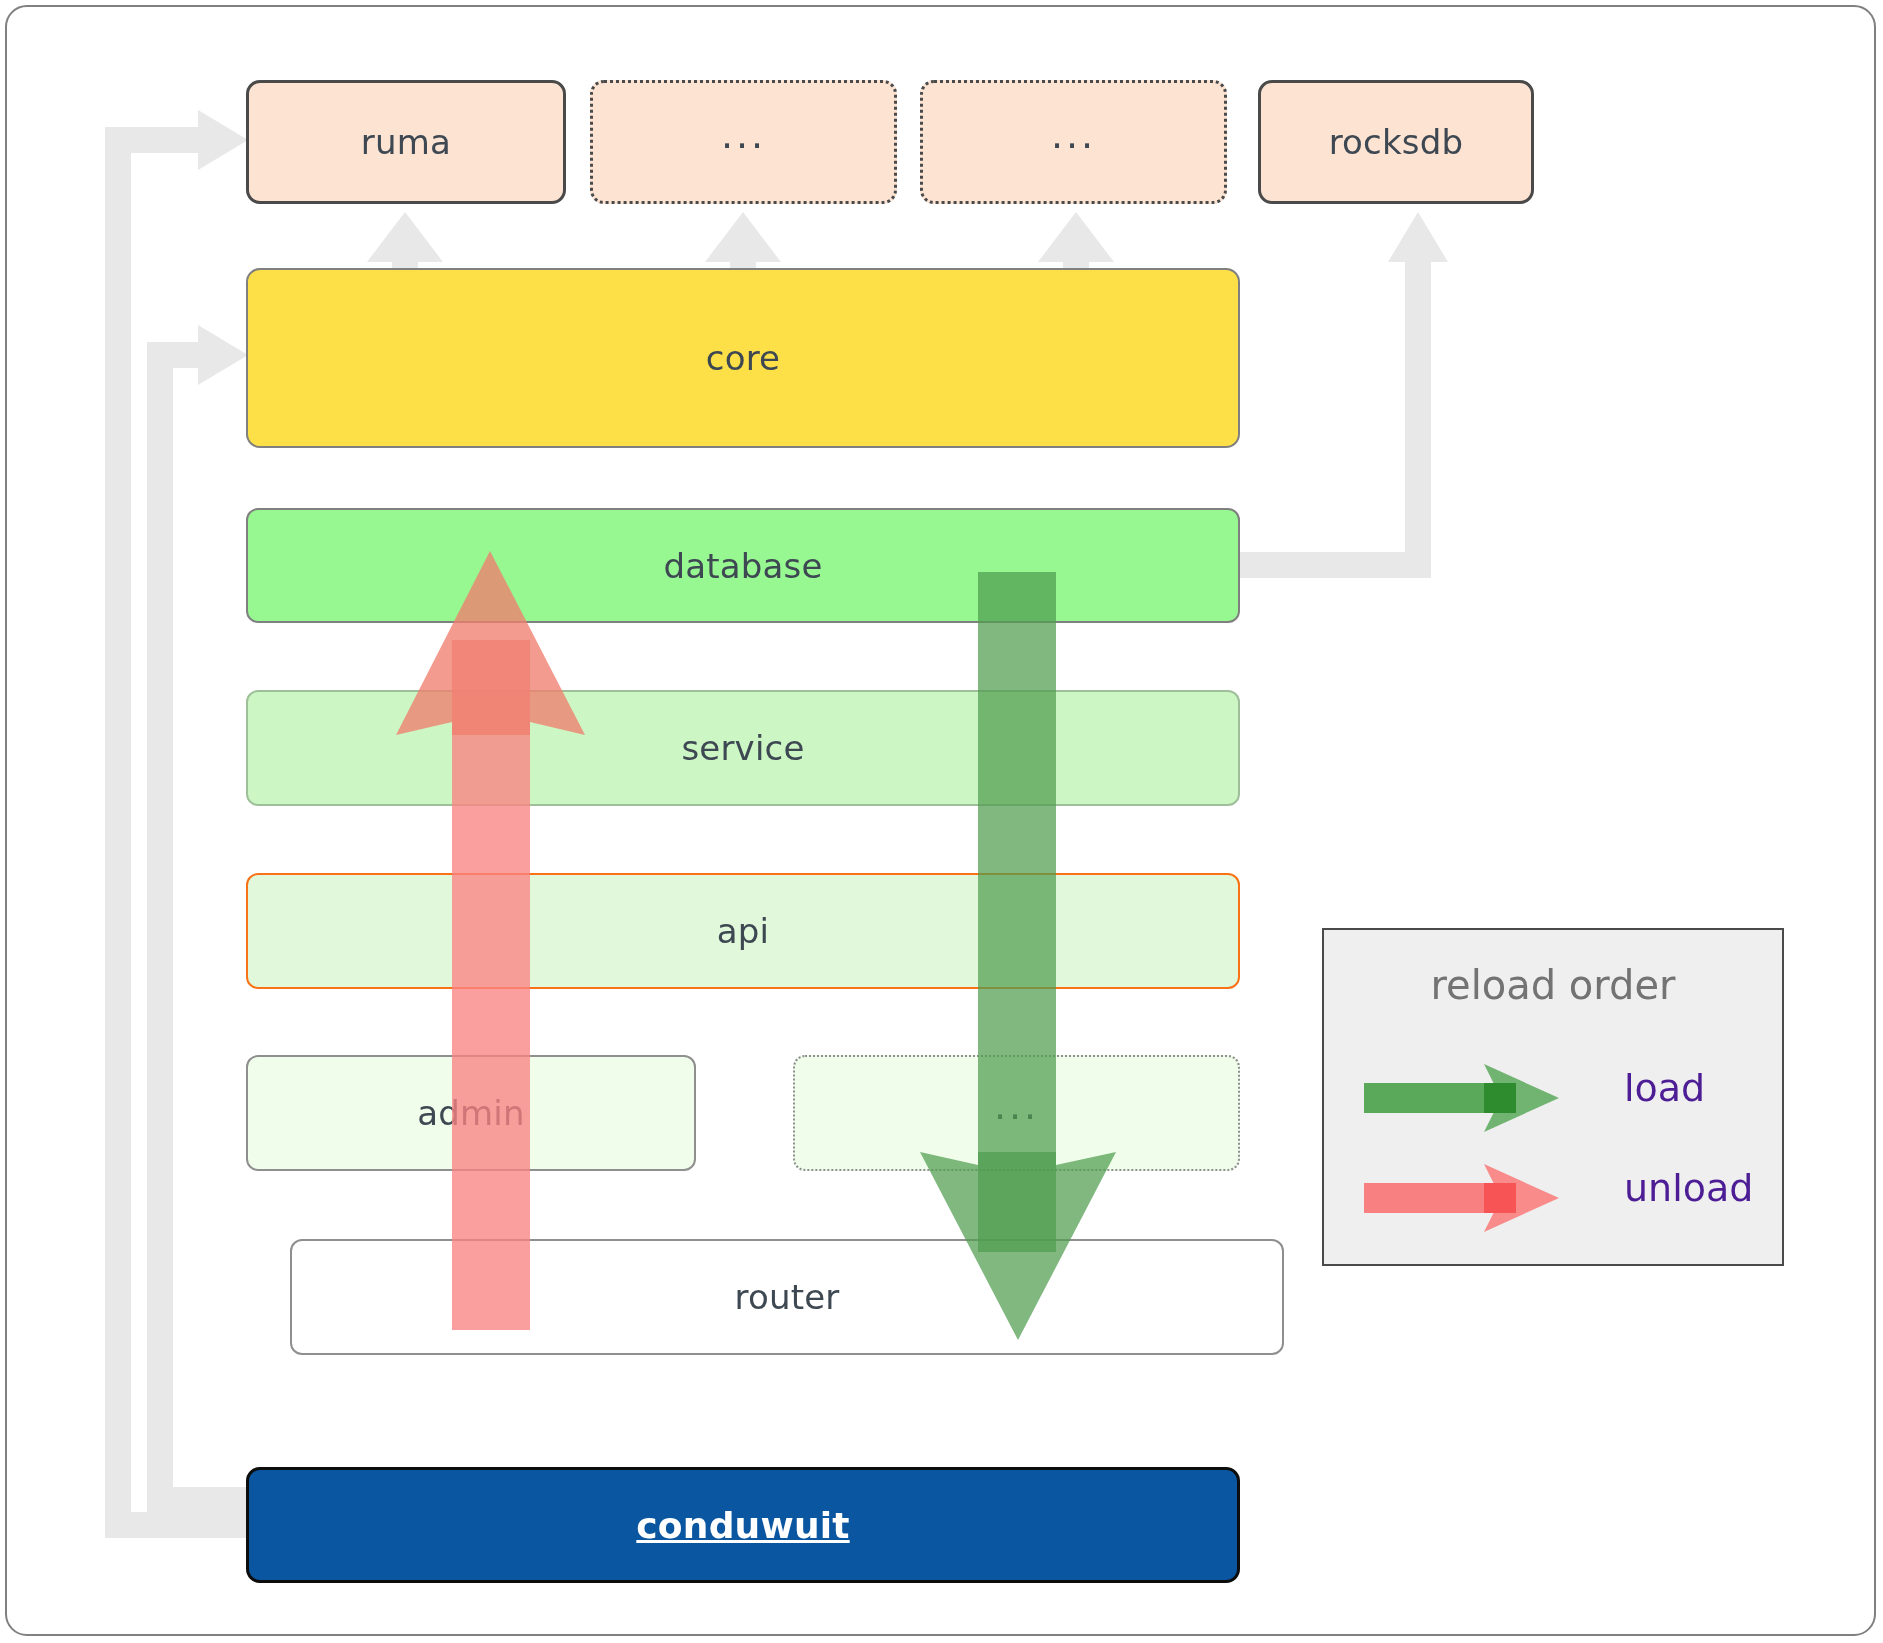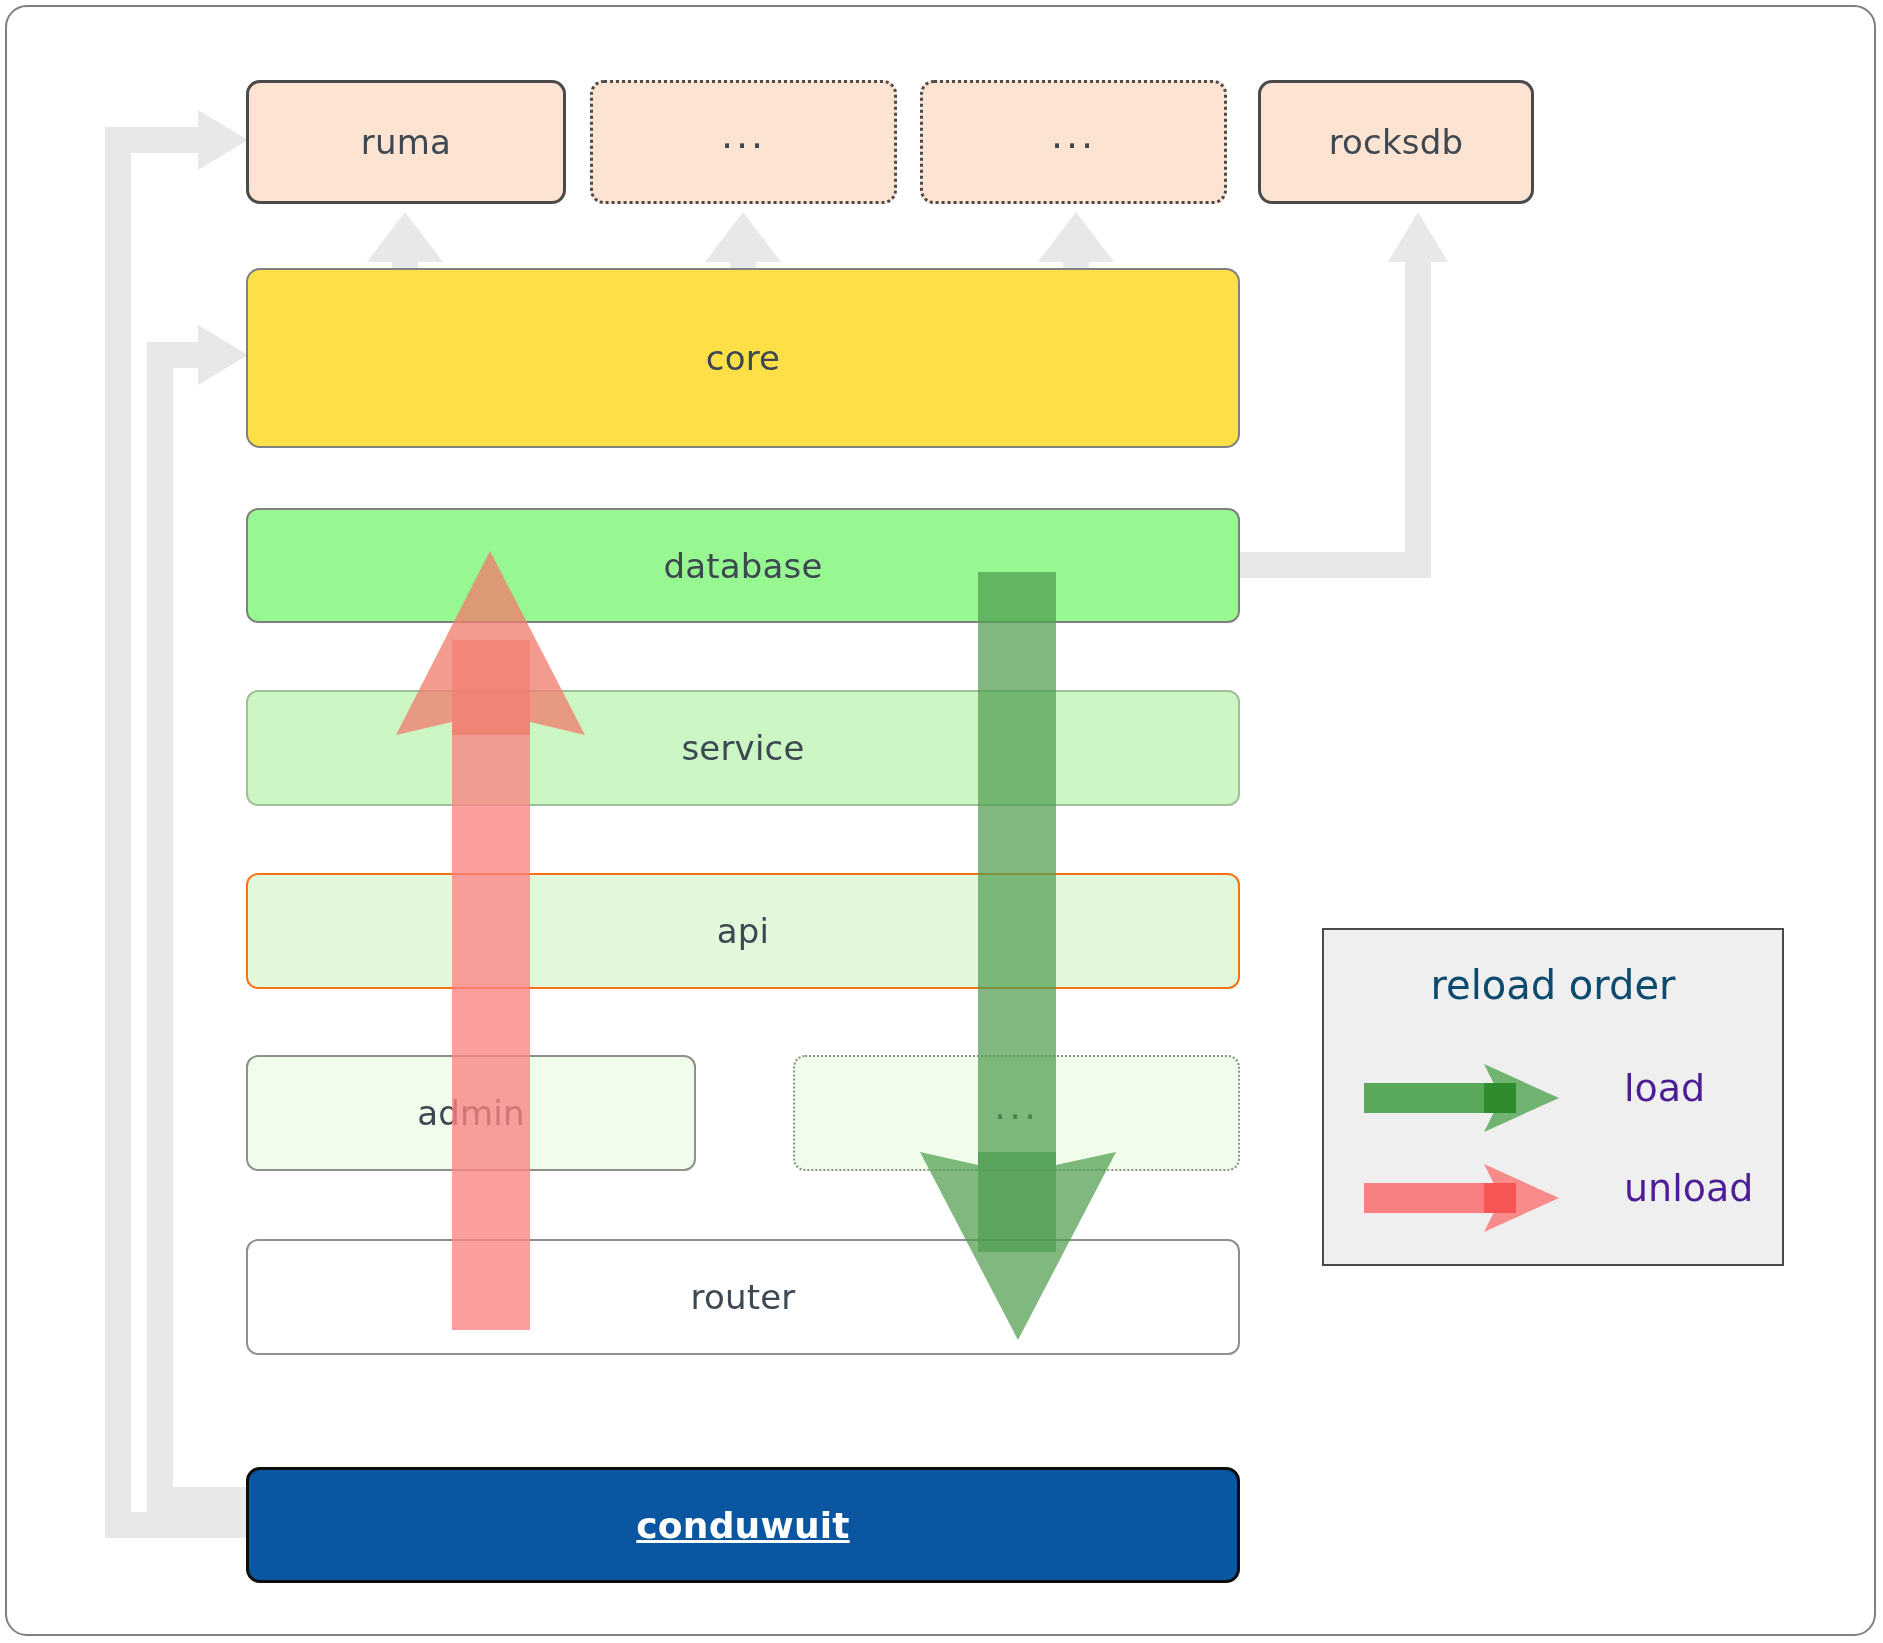--- a/index.html
+++ b/index.html
@@ -140,7 +140,7 @@
     top: 32px;
     text-align: center;
     font-size: 40px;
-    color: #0c4a6e;
+    color: #737373;
   }
   .legend-row {
     position: absolute;

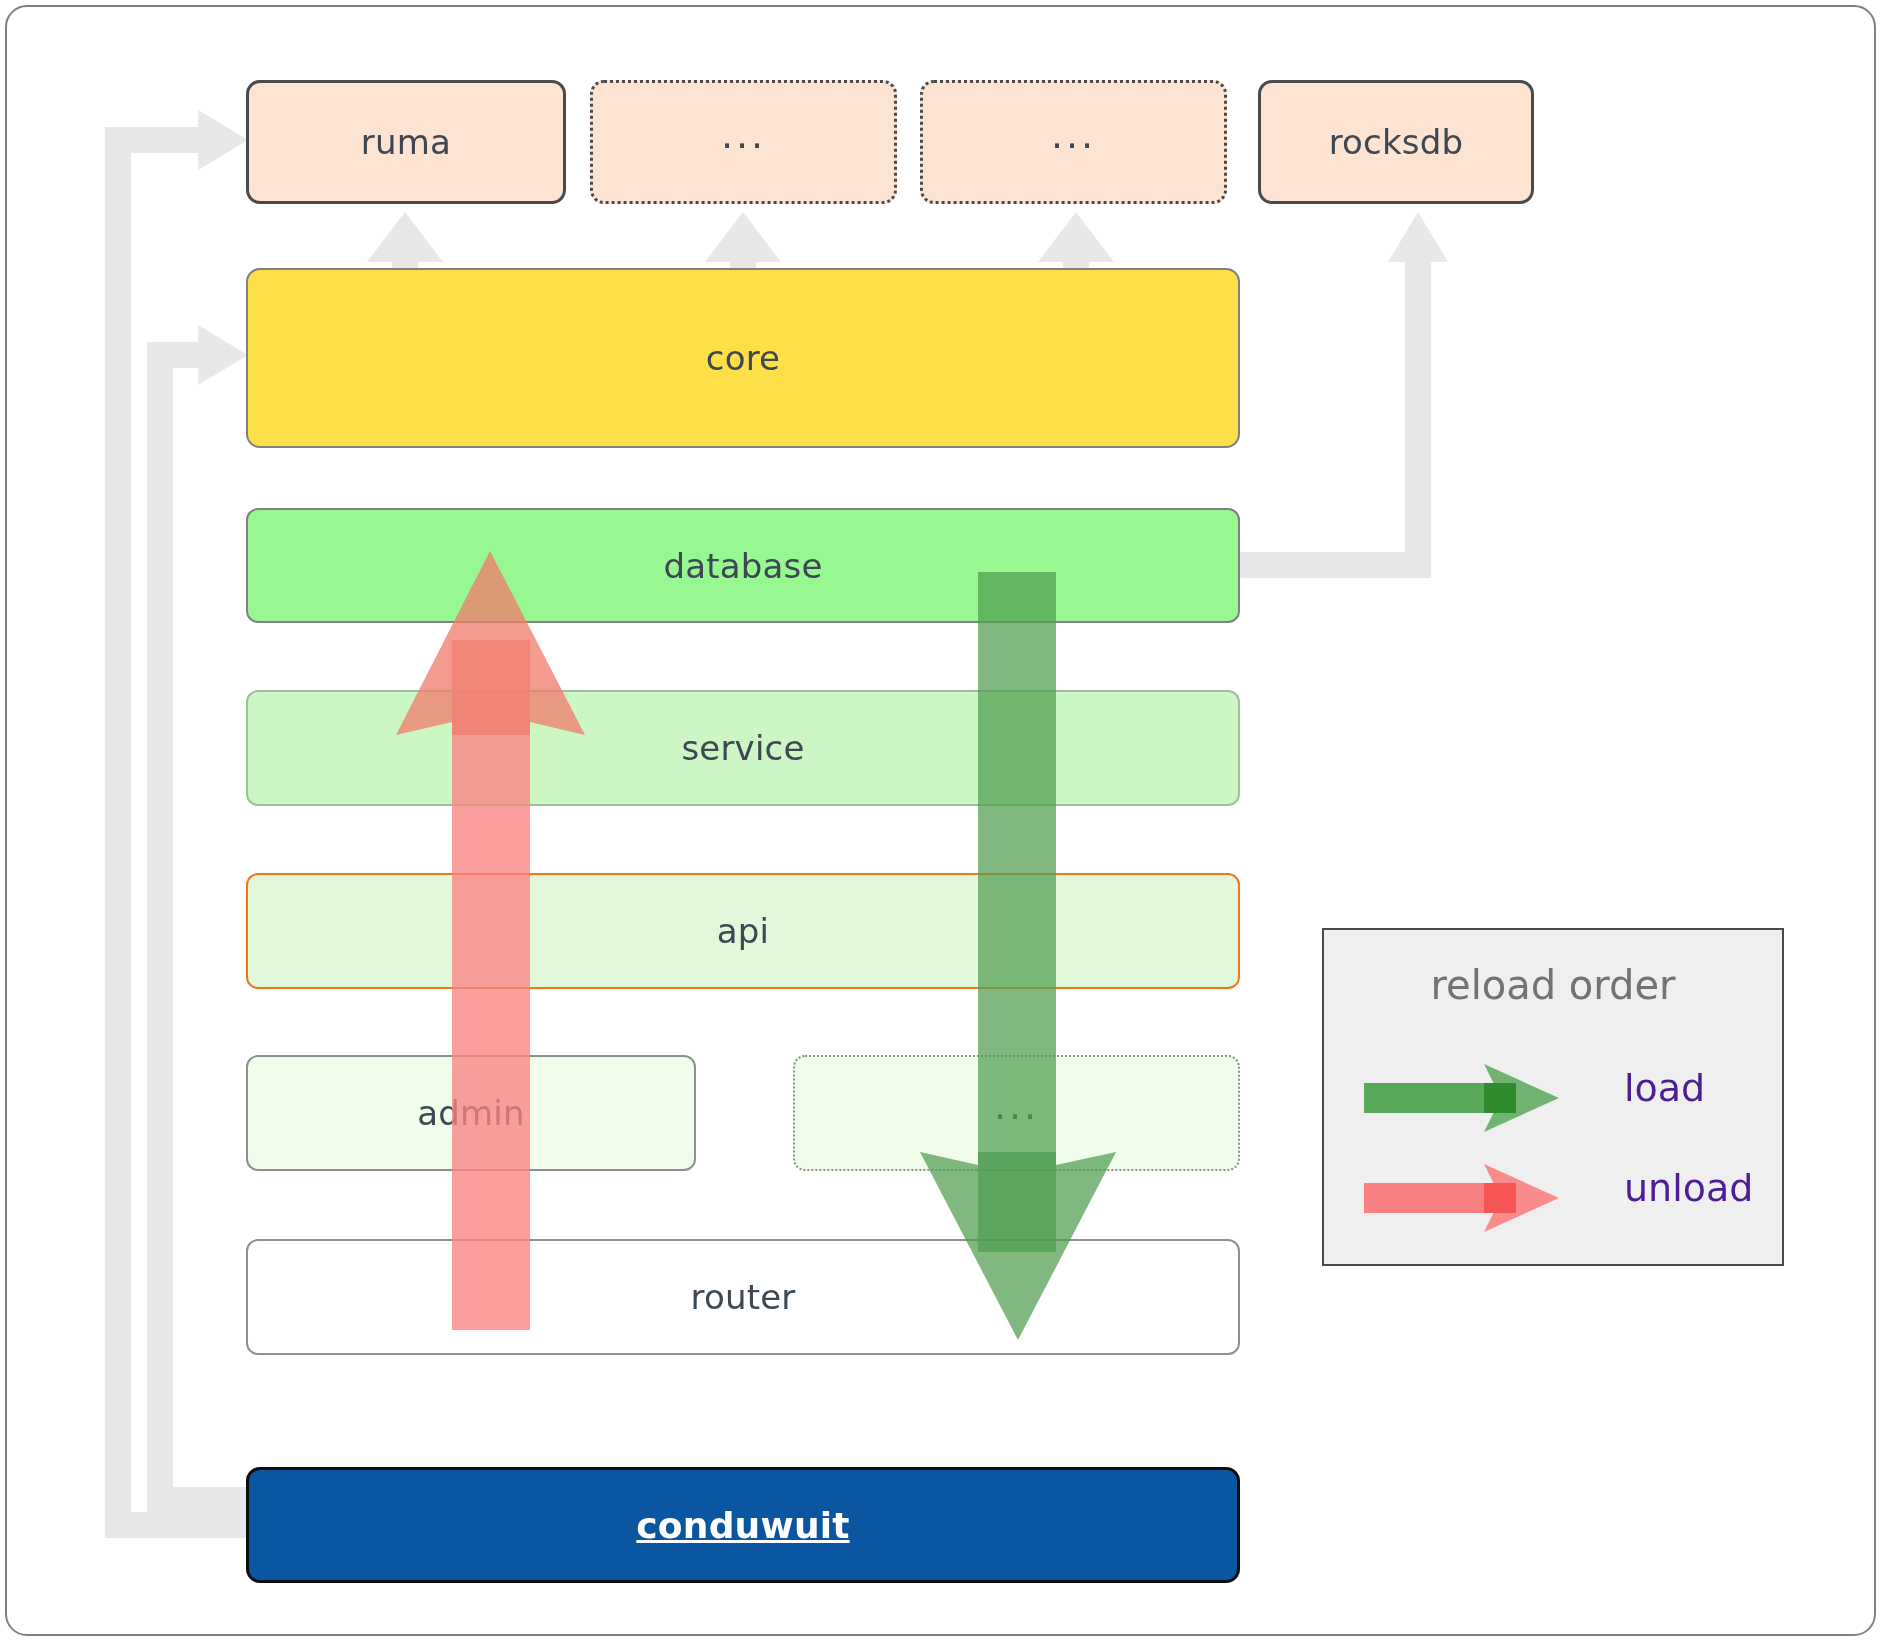--- a/index.html
+++ b/index.html
@@ -87,6 +87,7 @@
   .router {
     background: #ffffff;
     border: 2px solid #8f8f8f;
+    margin-left: 44px;
   }
 
   

